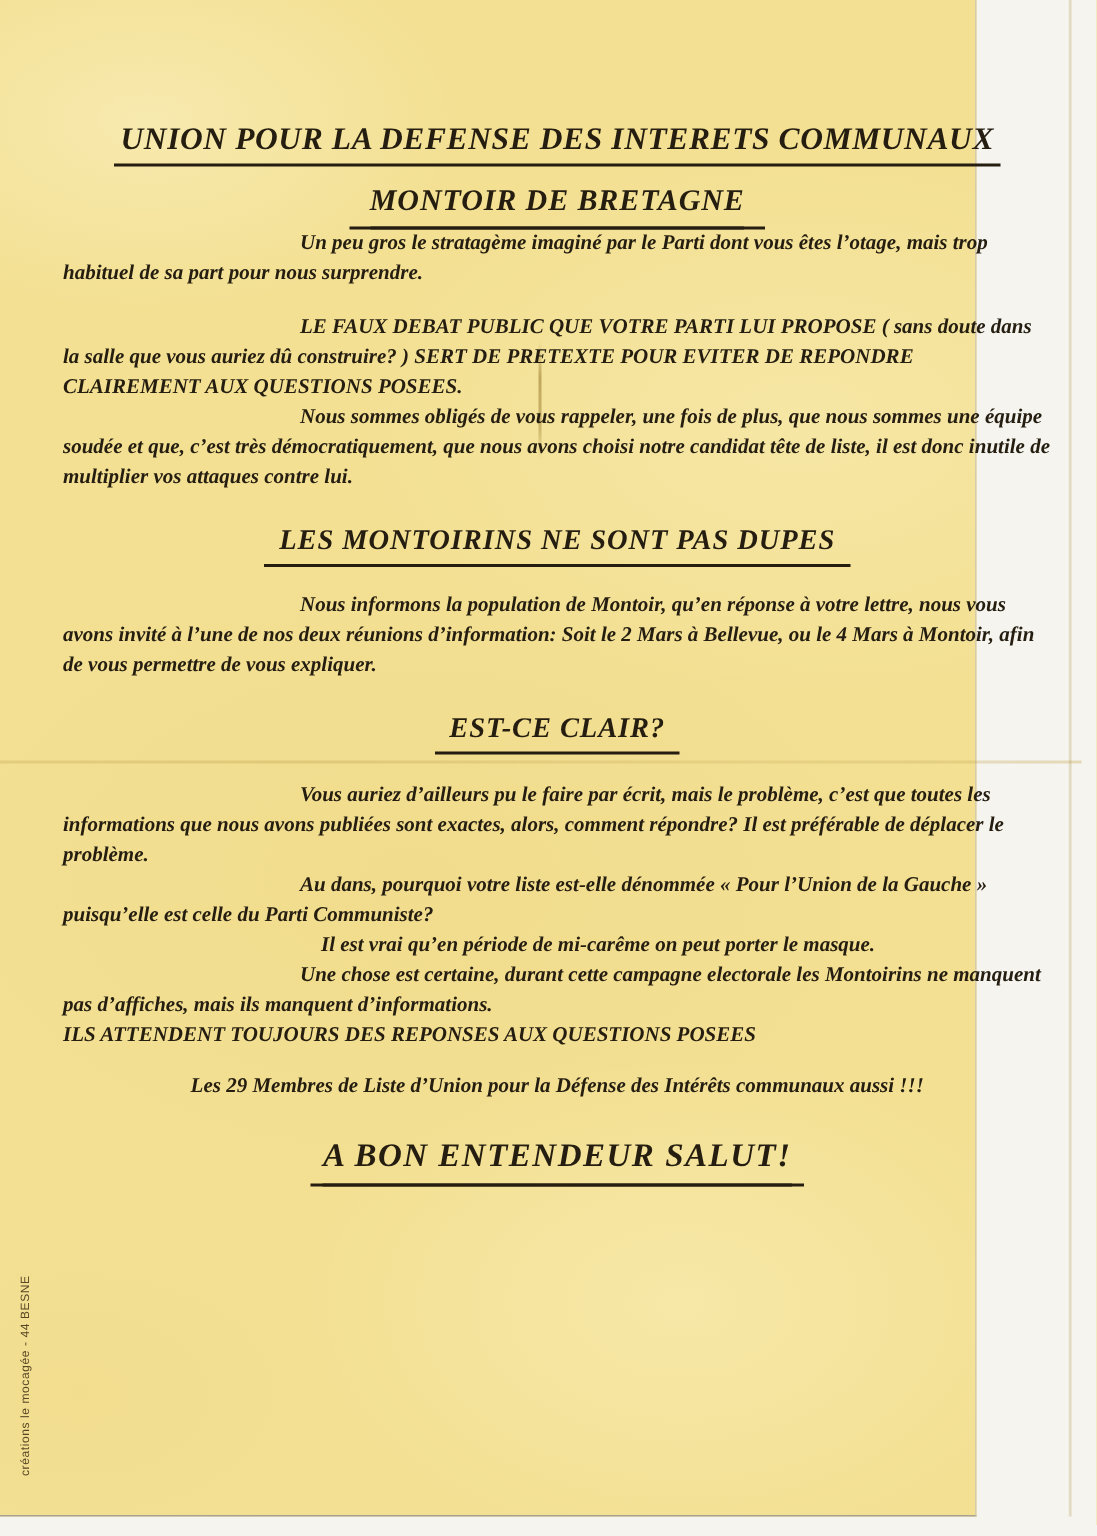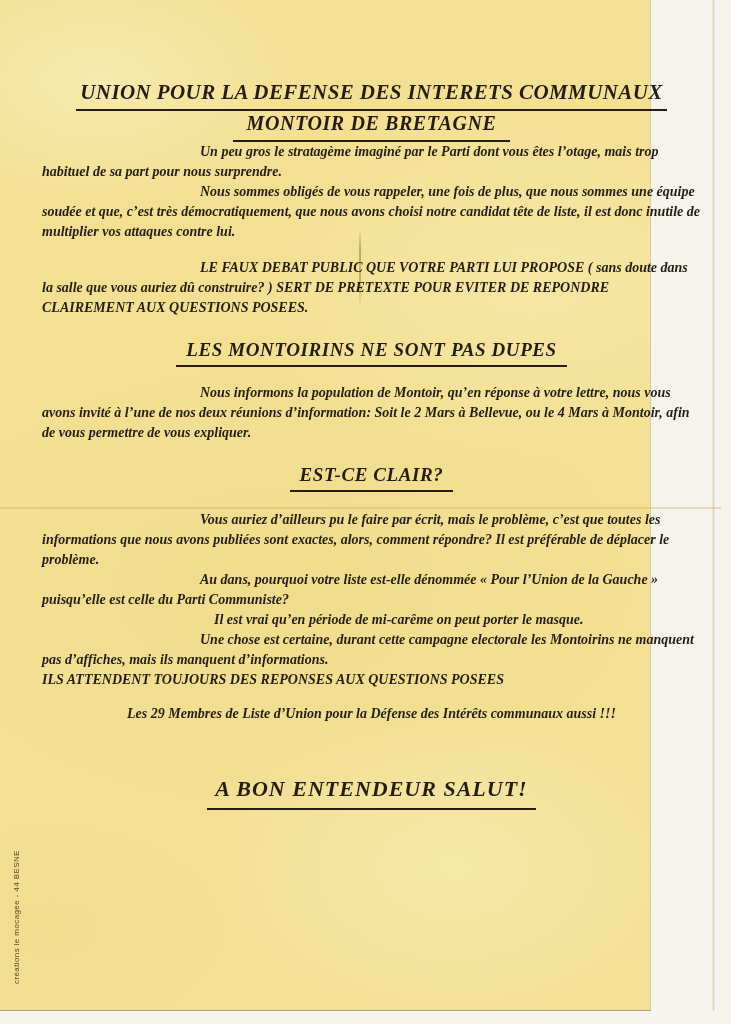--- a/index.html
+++ b/index.html
@@ -50,7 +50,7 @@
     border-bottom:2px solid #241d10;
     padding:0 4px 5px 4px;
   }
-  .subtitle-wrap{}
+  .subtitle-wrap{margin-top:11px;}
   .subtitle{
     font-size:20px;font-weight:bold;font-style:italic;
     letter-spacing:.6px;line-height:24px;

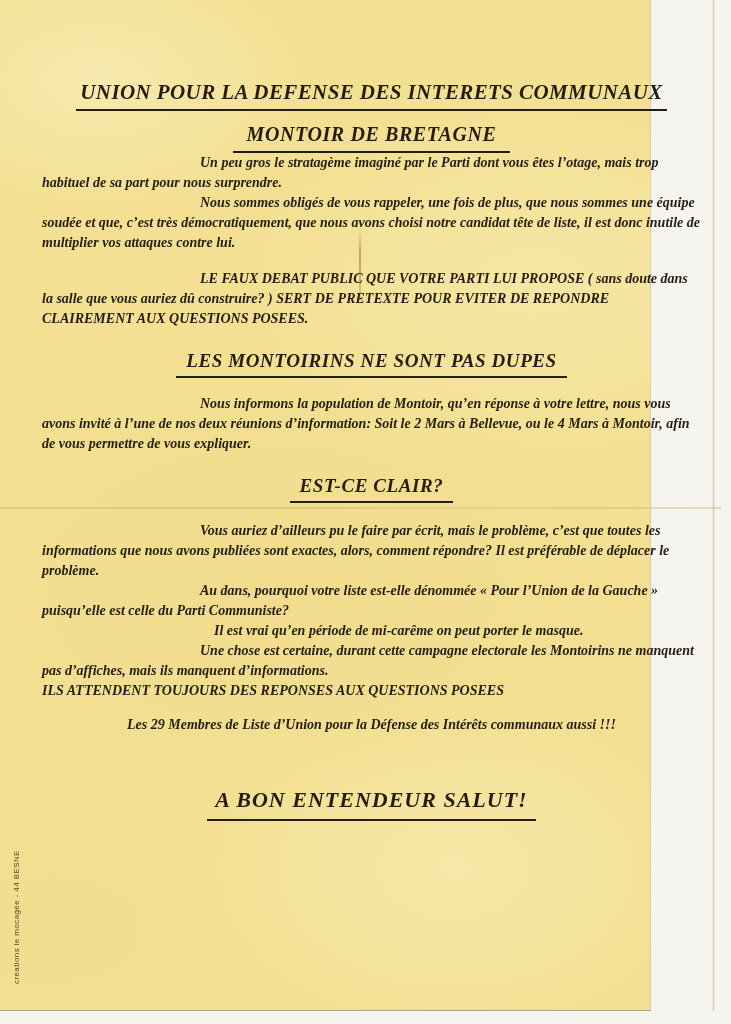--- a/index.html
+++ b/index.html
@@ -128,9 +128,9 @@
 
     <p class="para">Un peu gros le stratagème imaginé par le Parti dont vous êtes l’otage, mais trop habituel de sa part pour nous surprendre.</p>
 
+    <p class="para mt16">LE FAUX DEBAT PUBLIC QUE VOTRE PARTI LUI PROPOSE ( sans doute dans la salle que vous auriez dû construire? ) SERT DE PRETEXTE POUR EVITER DE REPONDRE CLAIREMENT AUX QUESTIONS POSEES.</p>
+
     <p class="para">Nous sommes obligés de vous rappeler, une fois de plus, que nous sommes une équipe soudée et que, c’est très démocratiquement, que nous avons choisi notre candidat tête de liste, il est donc inutile de multiplier vos attaques contre lui.</p>
-
-    <p class="para mt16">LE FAUX DEBAT PUBLIC QUE VOTRE PARTI LUI PROPOSE ( sans doute dans la salle que vous auriez dû construire? ) SERT DE PRETEXTE POUR EVITER DE REPONDRE CLAIREMENT AUX QUESTIONS POSEES.</p>
 
     <div class="heading-wrap mt8">
       <span class="heading">LES MONTOIRINS NE SONT PAS DUPES</span>

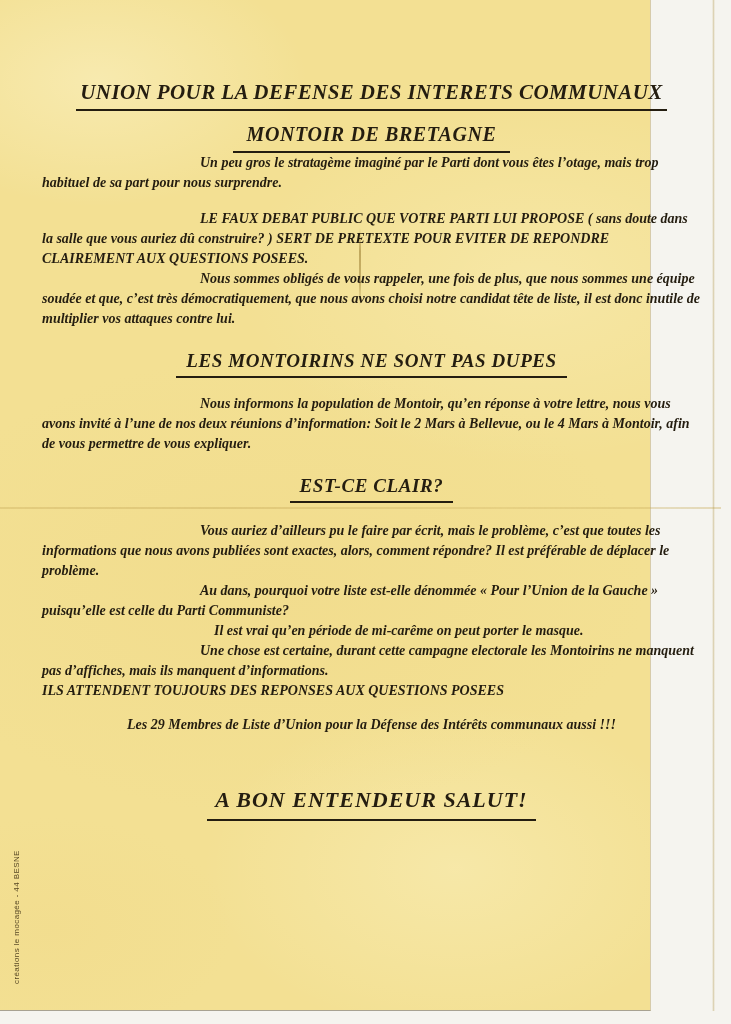--- a/index.html
+++ b/index.html
@@ -87,7 +87,7 @@
     font-weight:bold;font-style:italic;
     text-align:center;text-indent:0;
   }
-  .closing-wrap{text-align:center;margin-top:52px;}
+  .closing-wrap{text-align:center;margin-top:22px;}
   .closing{
     font-size:22px;font-weight:bold;font-style:italic;
     letter-spacing:1px;line-height:26px;

